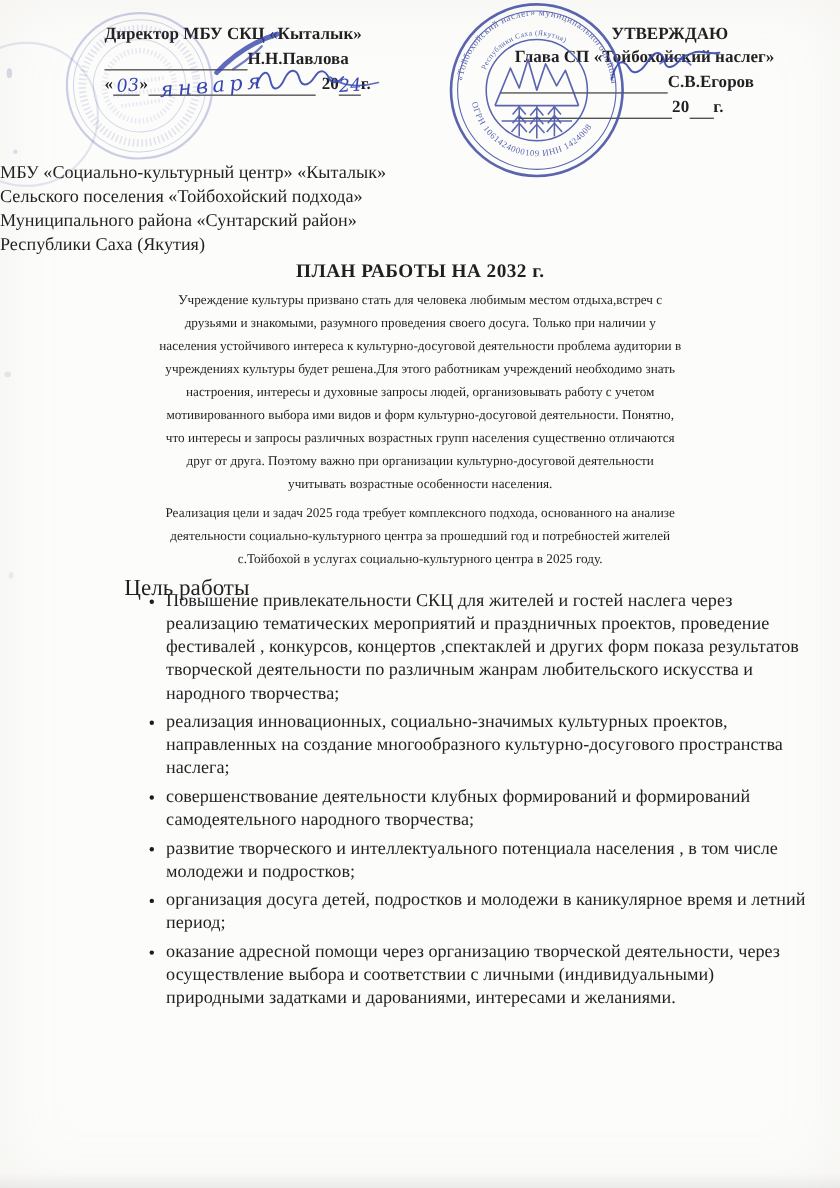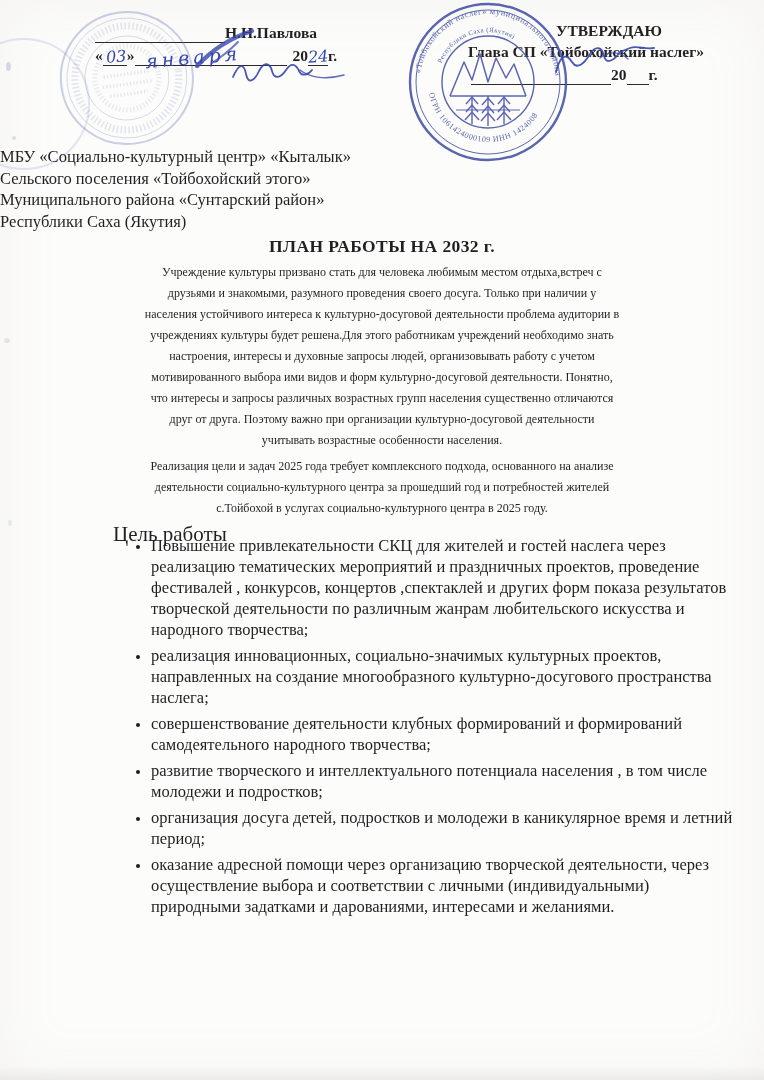--- a/index.html
+++ b/index.html
@@ -72,6 +72,7 @@
   <div class="speck speck4"></div>
 
   <div class="approval approval-left">
+    <div class="appr-role">Директор МБУ СКЦ «Кыталык»</div>
     <div class="appr-line">
       <span class="blank w130"></span>
         <span>Н.Н.Павлова</span>

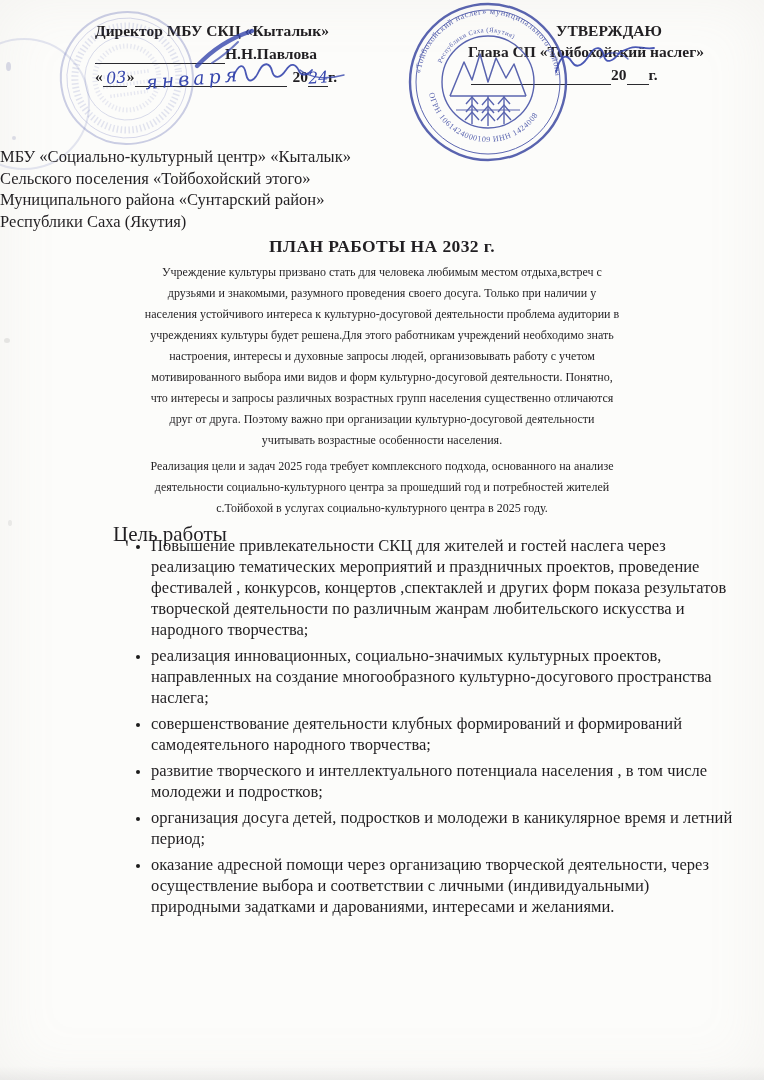--- a/index.html
+++ b/index.html
@@ -97,6 +97,10 @@
   <div class="approval approval-right">
     <div class="appr-title-right">УТВЕРЖДАЮ</div>
     <div class="appr-role" style="margin-left:6px">Глава СП «Тойбохойский наслег»</div>
+    <div class="appr-line">
+      <span class="blank w150"></span>
+        <span>С.В.Егоров</span>
+    </div>
     <div class="appr-line" style="margin-left:16px">
       <span class="blank w140"></span>
         <span>20</span>

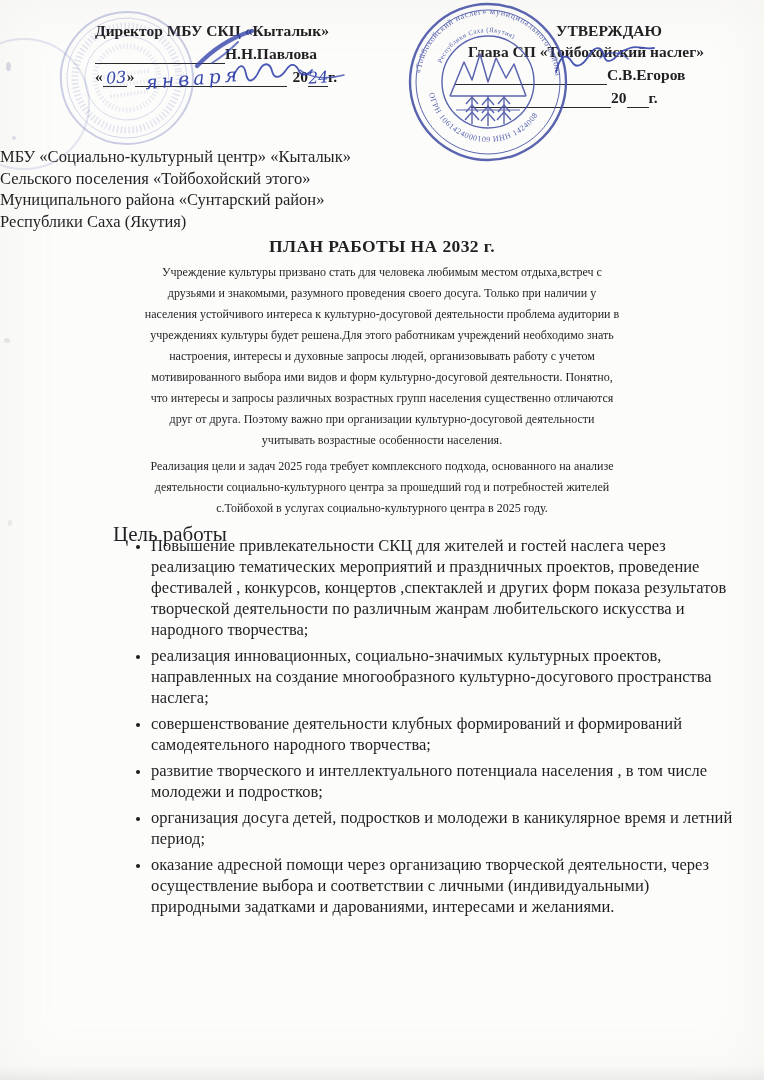--- a/index.html
+++ b/index.html
@@ -111,7 +111,7 @@
 
   <div class="org-header">
     <div>МБУ «Социально-культурный центр» «Кыталык»</div>
-    <div>Сельского поселения «Тойбохойский этого»</div>
+    <div>Сельского поселения «Тойбохойский подхода»</div>
     <div>Муниципального района «Сунтарский район»</div>
     <div>Республики Саха (Якутия)</div>
   </div>

